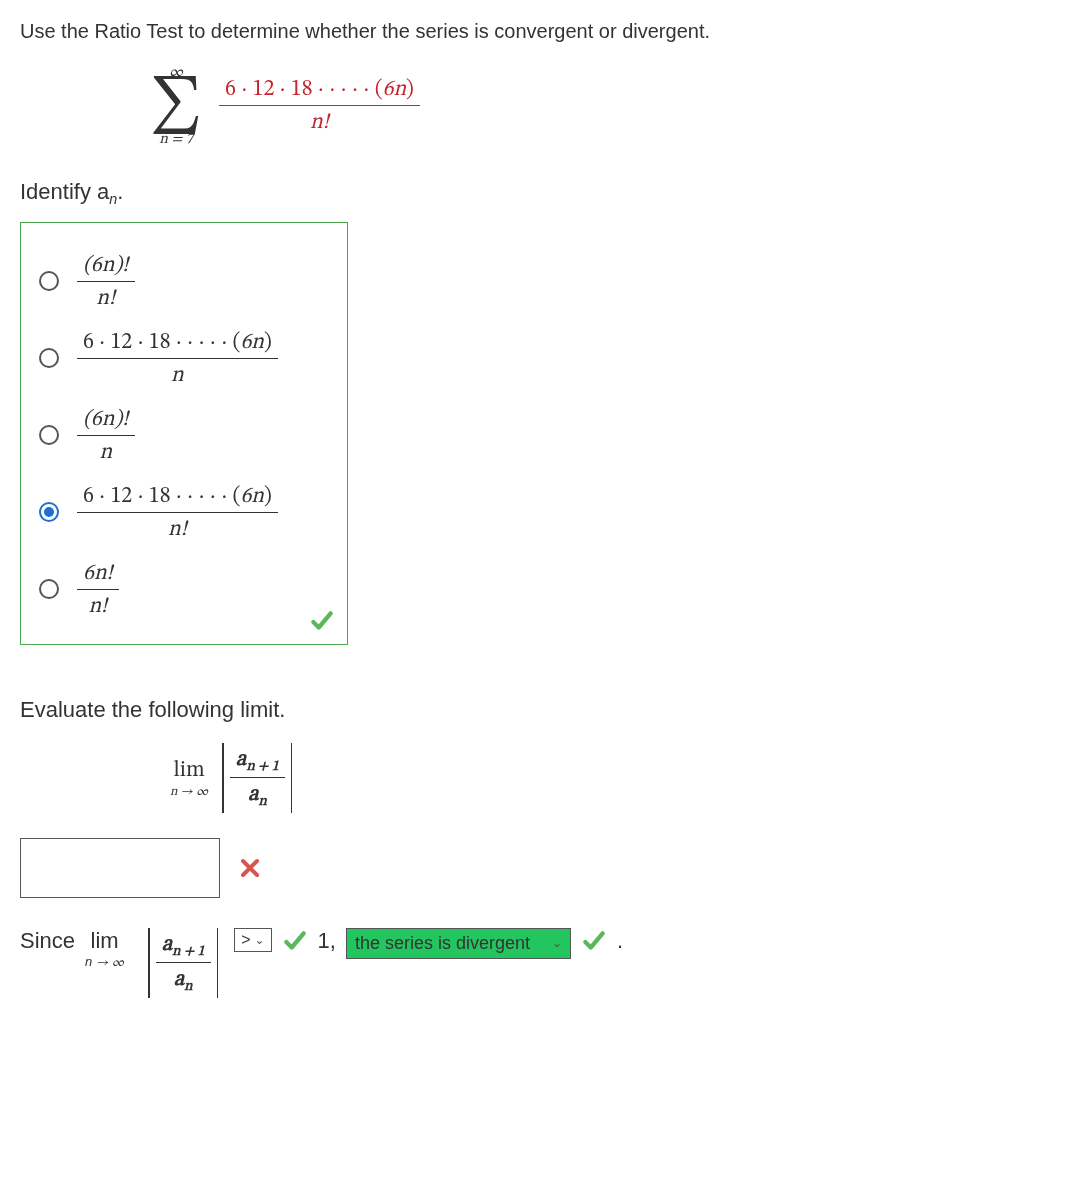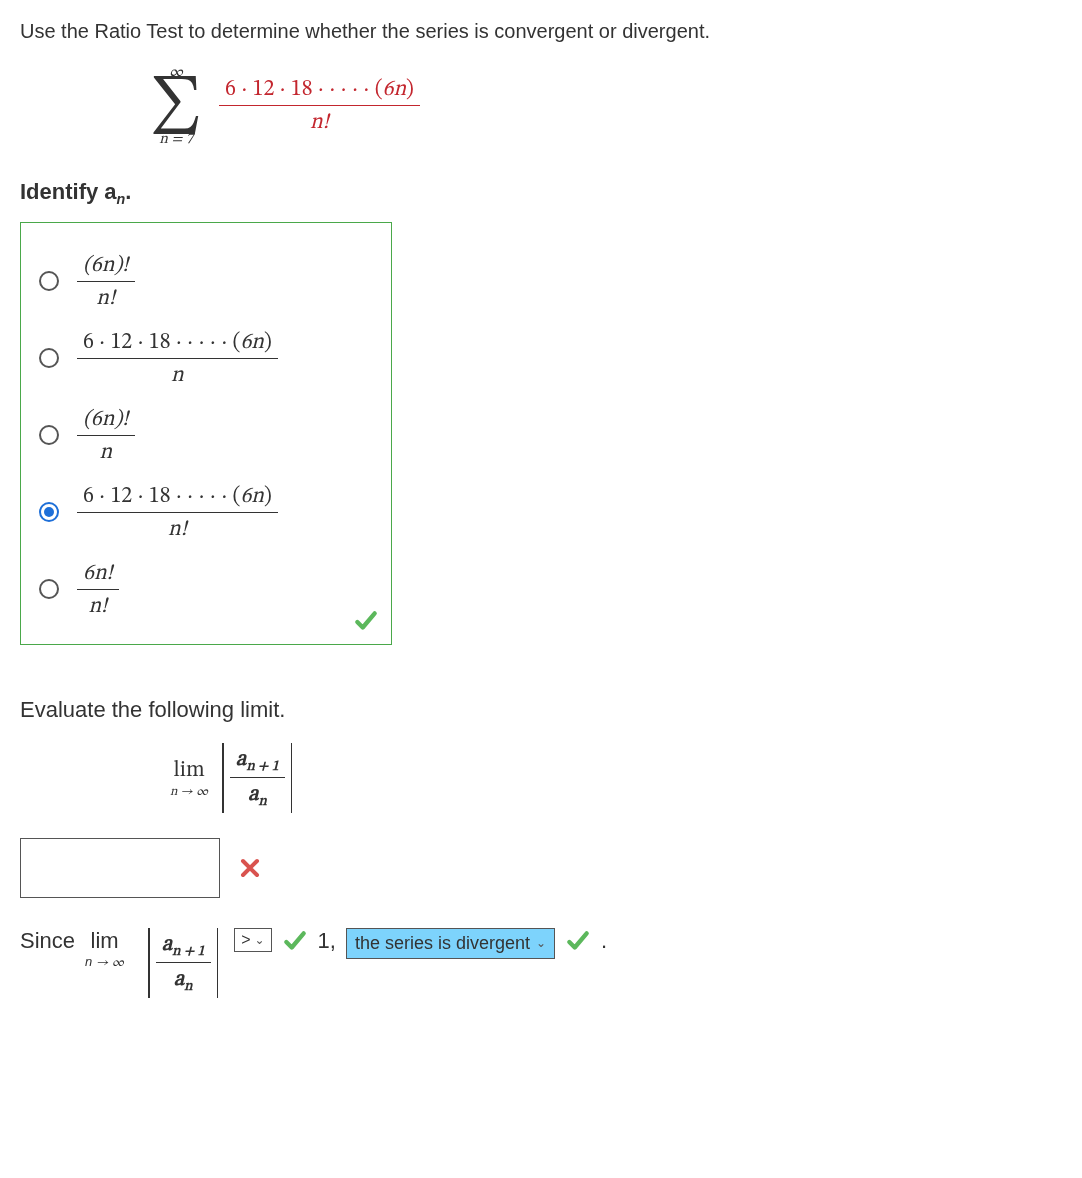--- a/index.html
+++ b/index.html
@@ -50,7 +50,7 @@
       margin: 0 6px;
     }
     .sub { font-size: 0.65em; vertical-align: sub; font-style: italic; }
-    .identify-line { margin: 20px 0 15px 0; font-size: 22px; font-weight: bold; }
+    .identify-line { margin: 20px 0 15px 0; font-size: 22px; }
     .options-box {
       border: 1.5px solid #4aa84a;
       padding: 14px 18px 10px 18px;

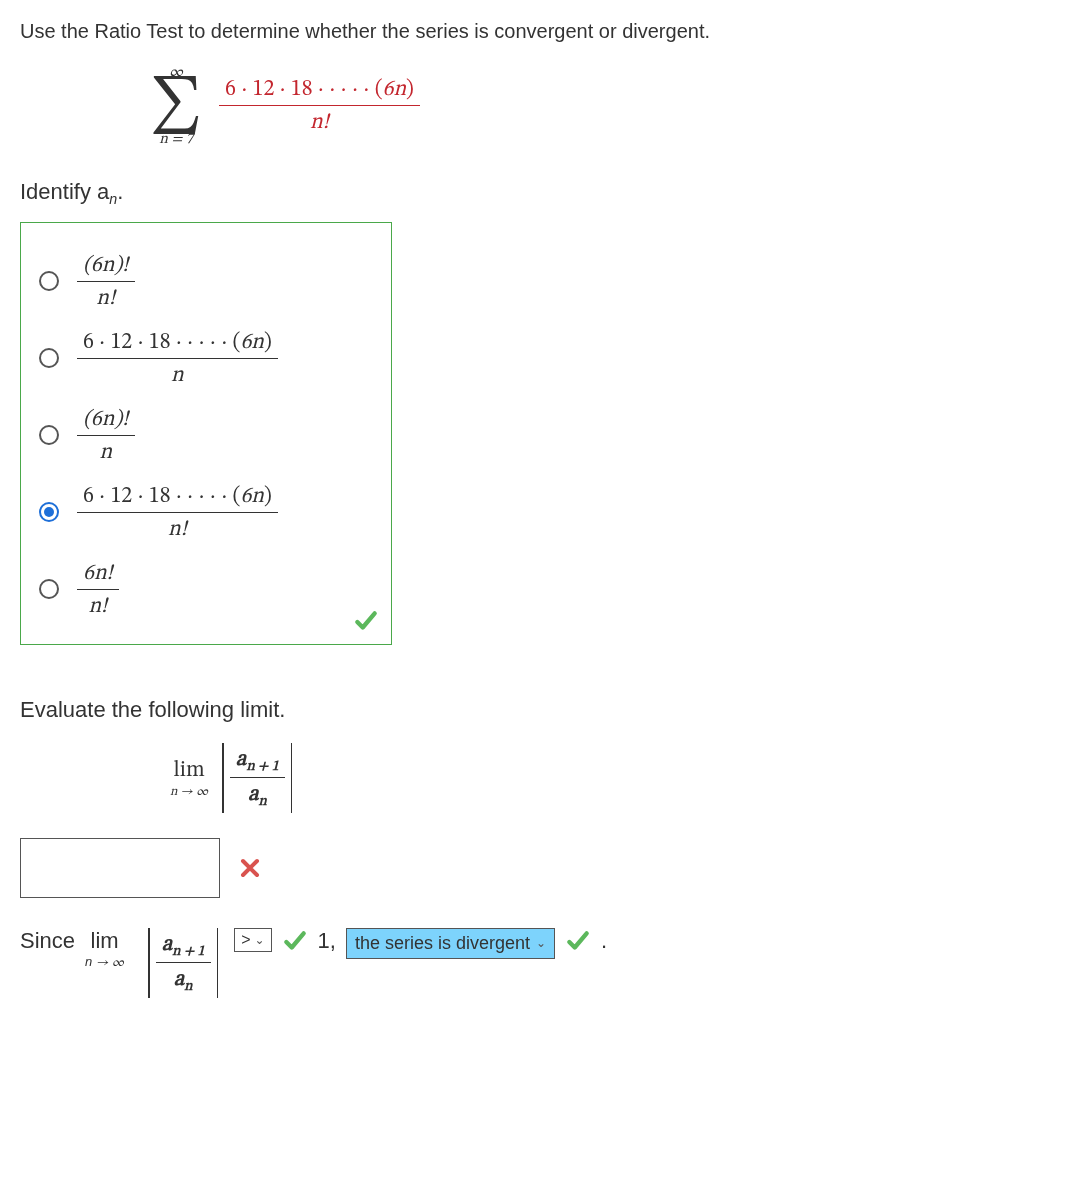--- a/index.html
+++ b/index.html
@@ -54,7 +54,7 @@
     .options-box {
       border: 1.5px solid #4aa84a;
       padding: 14px 18px 10px 18px;
-      width: 372px;
+      width: 328px;
       position: relative;
     }
     .option-row {

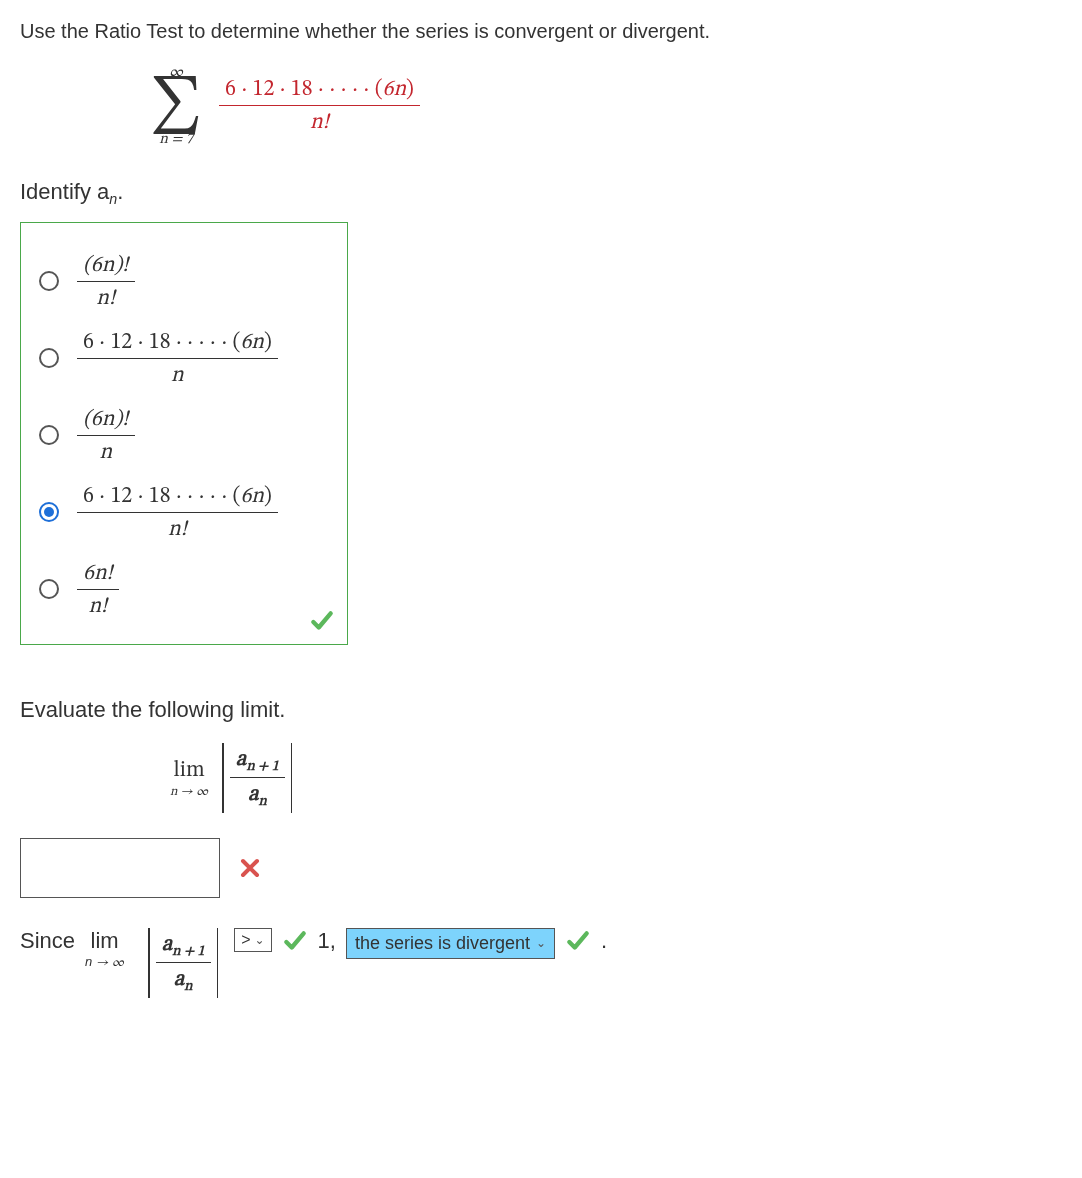--- a/index.html
+++ b/index.html
@@ -140,10 +140,10 @@
       padding: 4px 8px;
       display: inline-flex;
       align-items: center;
-      gap: 6px;
+      gap: 22px;
       font-family: Verdana, Arial, sans-serif;
       font-size: 18px;
-      background: #7dd3fc;
+      background: #22c55e;
     }
     .chev { font-size: 12px; color: #555; }
     .arrow { font-family: 'STIX Two Math','Cambria Math','Times New Roman', serif; }

